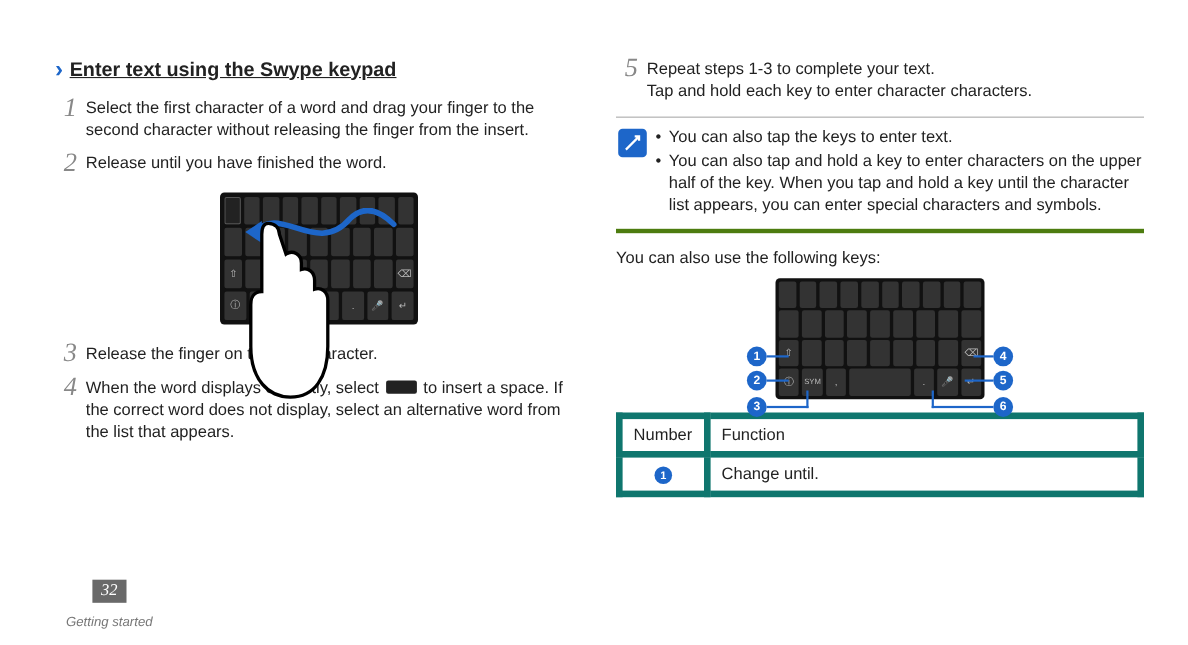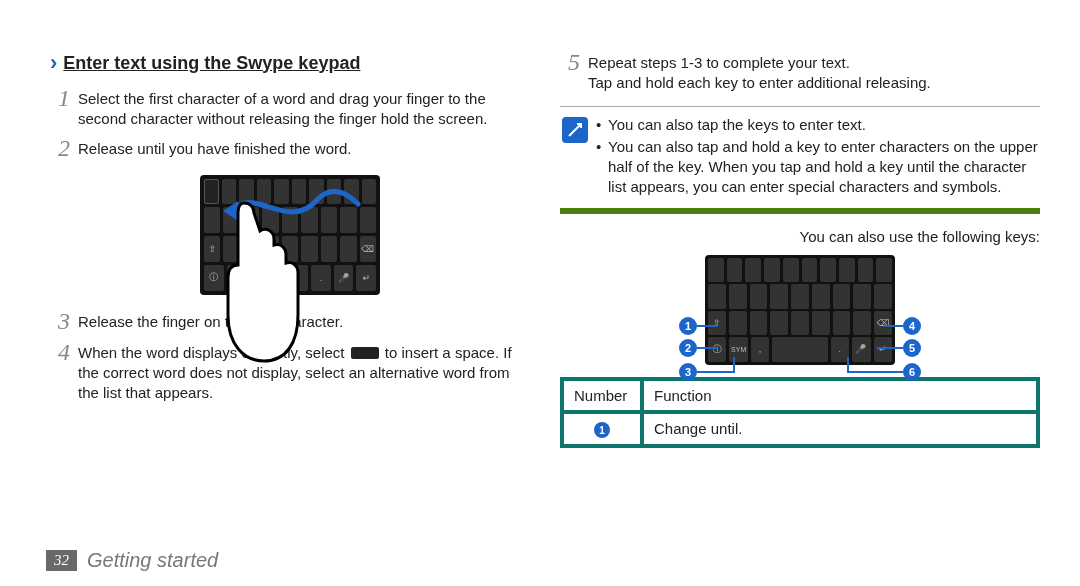--- a/index.html
+++ b/index.html
@@ -300,7 +300,7 @@
       <div class="step-num">5</div>
       <div class="step-text">
         <div>Repeat steps 1-3 to complete your text.</div>
-        <div>Tap and hold each key to enter additional releasing.</div>
+        <div>Tap and hold each key to enter character characters.</div>
       </div>
     </div>
 

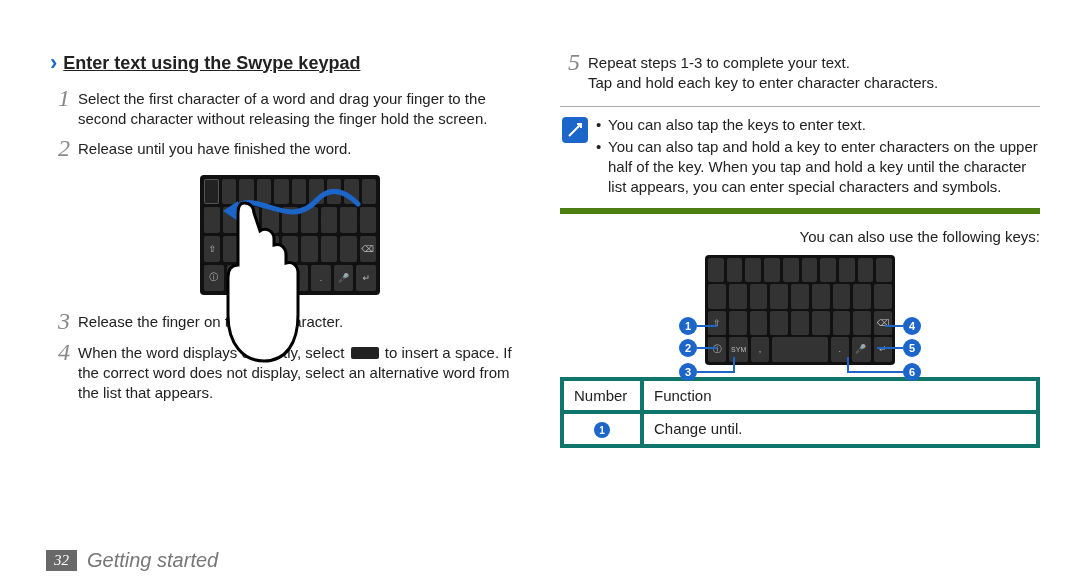--- a/index.html
+++ b/index.html
@@ -216,7 +216,7 @@
 
     <div class="step">
       <div class="step-num">1</div>
-      <div class="step-text">Select the first character of a word and drag your finger to the second character without releasing the finger hold the screen.</div>
+      <div class="step-text">Select the first character of a word and drag your finger to the second character without releasing the finger from the insert.</div>
     </div>
 
     <div class="step">

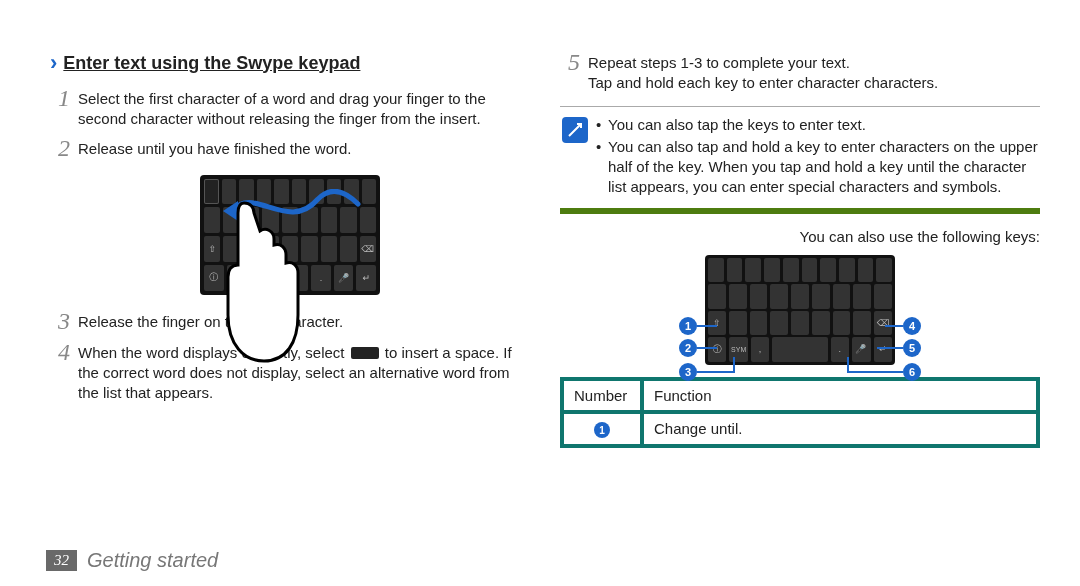--- a/index.html
+++ b/index.html
@@ -118,7 +118,7 @@
     display:flex;
     gap:8px;
     border-top:1px solid #aaa;
-    border-bottom:6px solid #4d7c0f;
+    border-bottom:4px solid #4d7c0f;
     padding:8px 2px;
     margin: 6px 0 10px 0;
   }

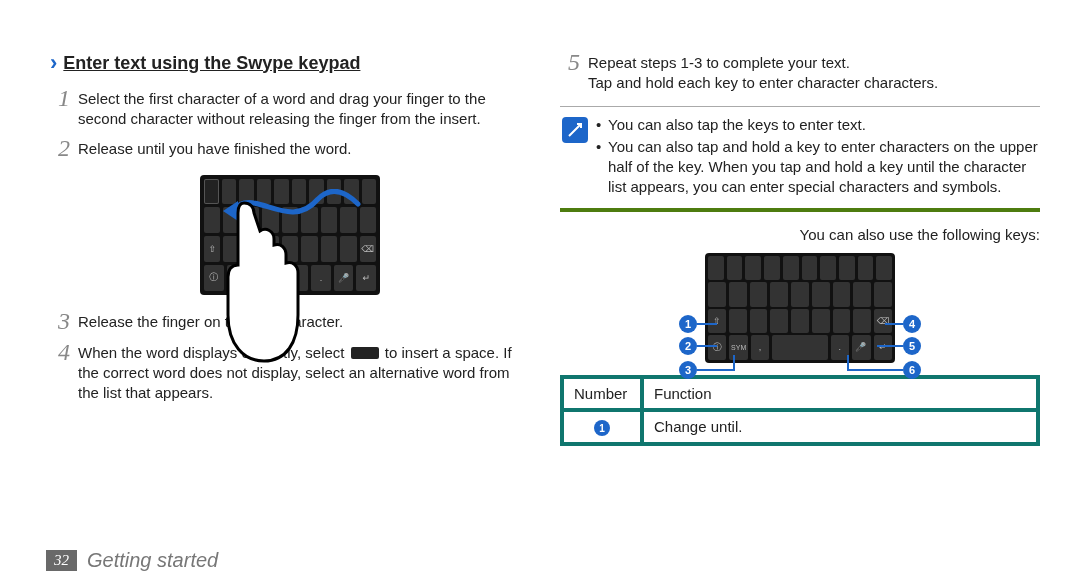--- a/index.html
+++ b/index.html
@@ -147,7 +147,6 @@
   }
   .subline {
     margin: 4px 0 10px 0;
-    text-align: right;
   }
   .kbd2-wrap {
     position:relative;

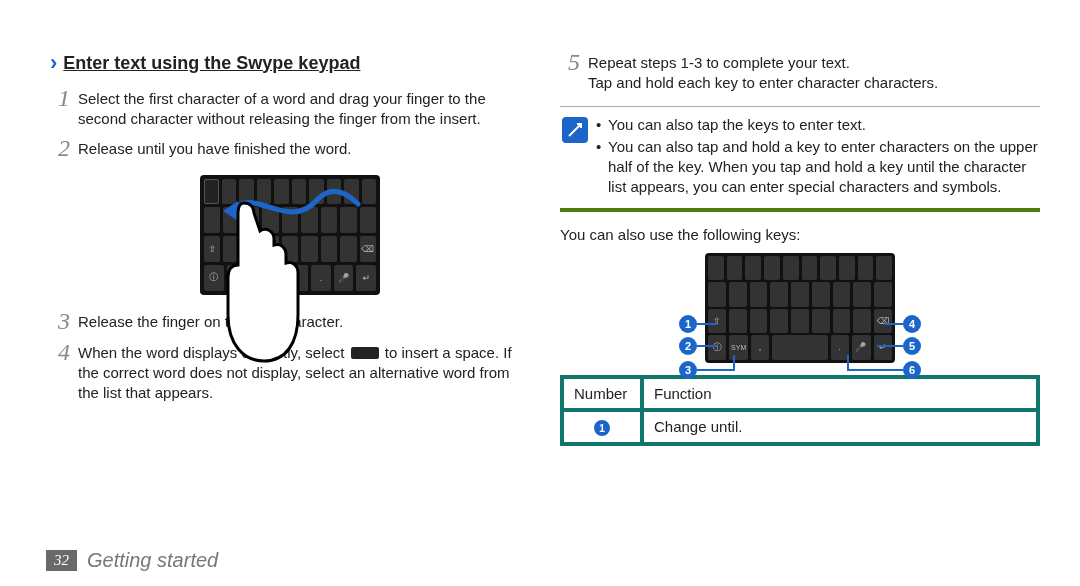--- a/index.html
+++ b/index.html
@@ -174,7 +174,7 @@
     border-collapse:collapse;
   }
   .tbl th, .tbl td {
-    border:4px solid #0f766e;
+    border:6px solid #0f766e;
     text-align:left;
     padding:6px 10px;
     font-weight:normal;

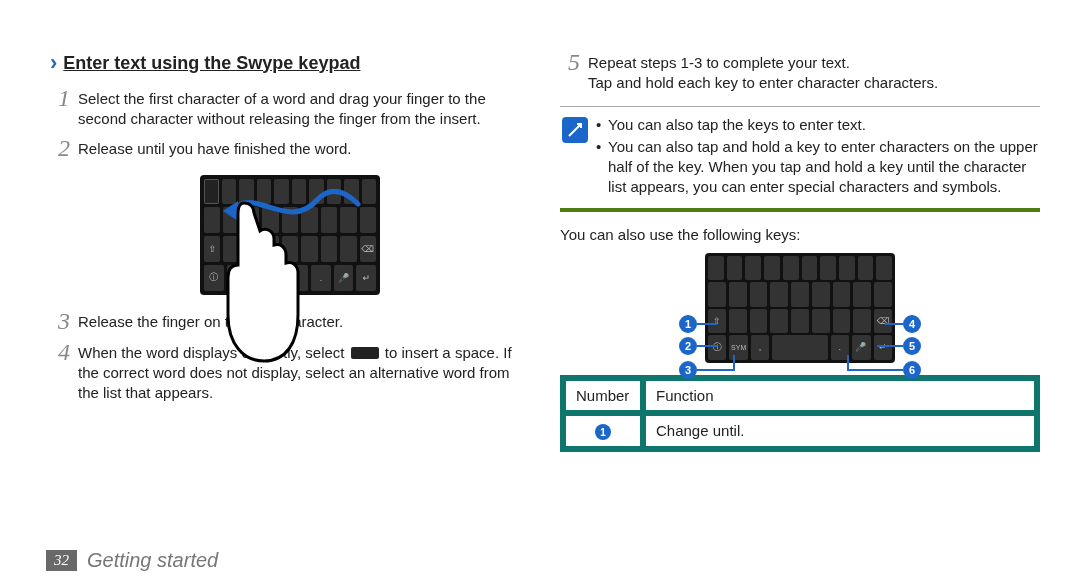--- a/index.html
+++ b/index.html
@@ -187,8 +187,8 @@
   }
   .footer {
     position:absolute;
-    left:46px;bottom:14px;
-    display:flex;align-items:center;gap:10px;
+    left:60px;bottom:14px;
+    display:flex;align-items:center;gap:10px;flex-direction:column;
   }
   .pagenum {
     background:#696969;color:#fff;

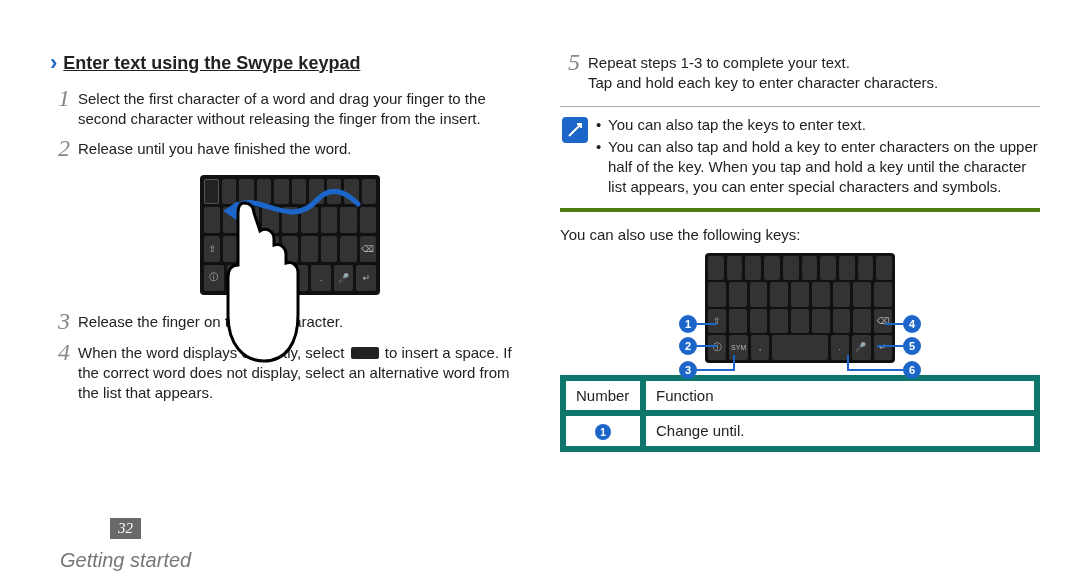--- a/index.html
+++ b/index.html
@@ -198,7 +198,7 @@
     font-size:15px;
   }
   .footlabel {
-    font-style:italic;color:#777;font-size:20px;
+    font-style:italic;color:#777;font-size:12px;
   }
 </style>
 </head>

